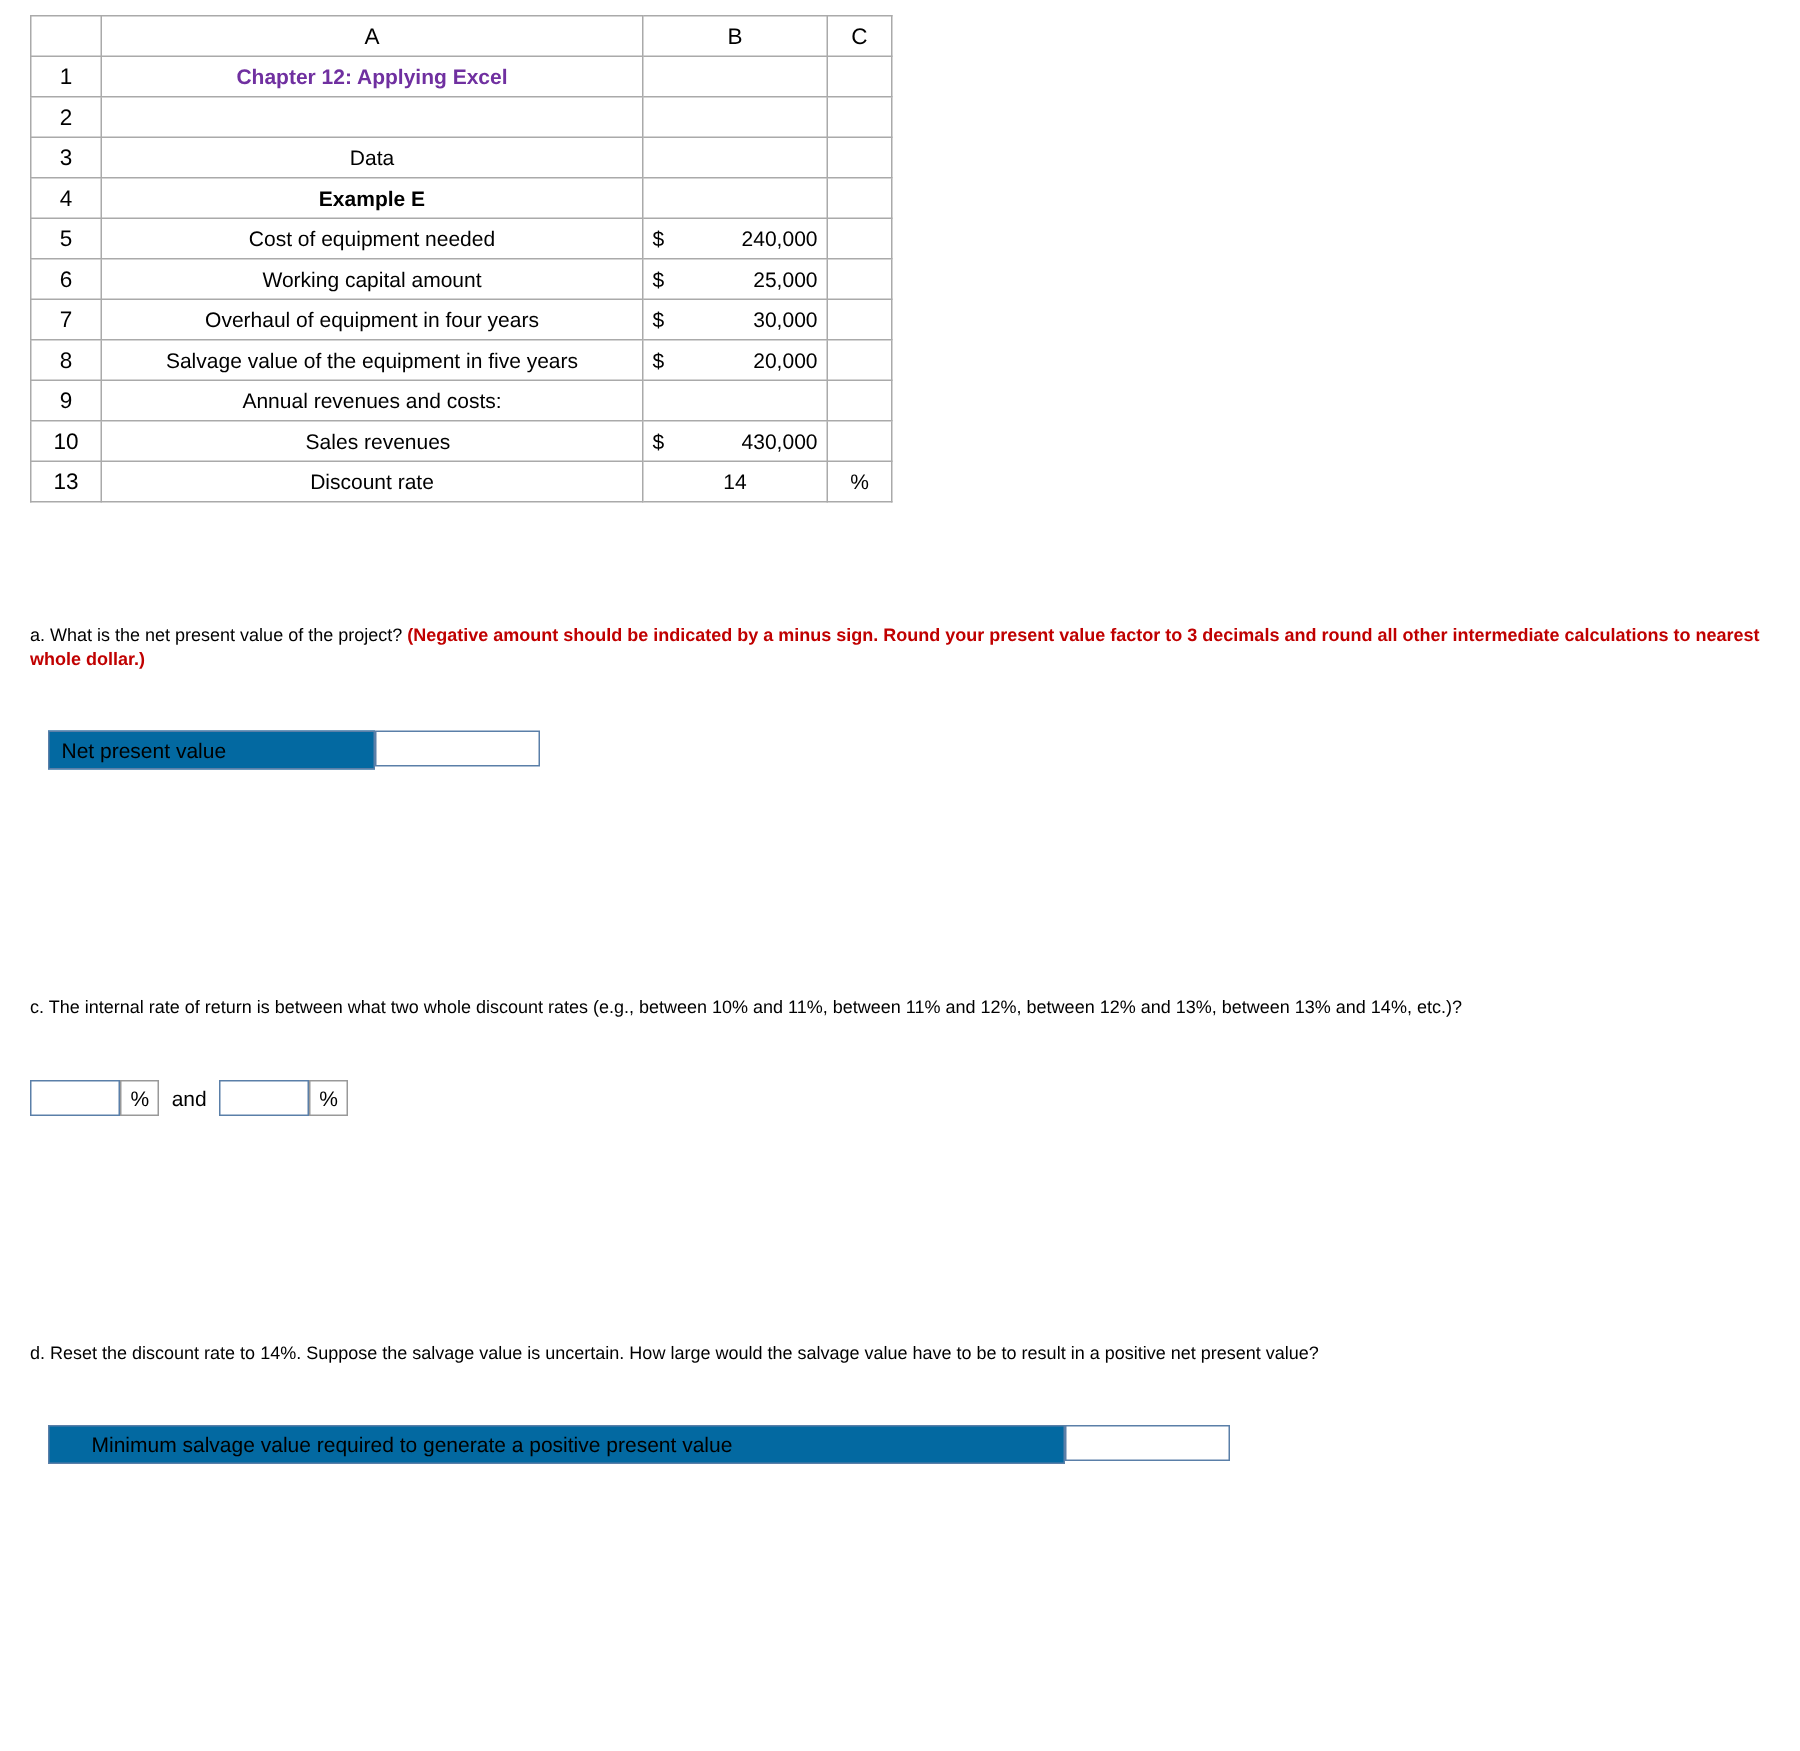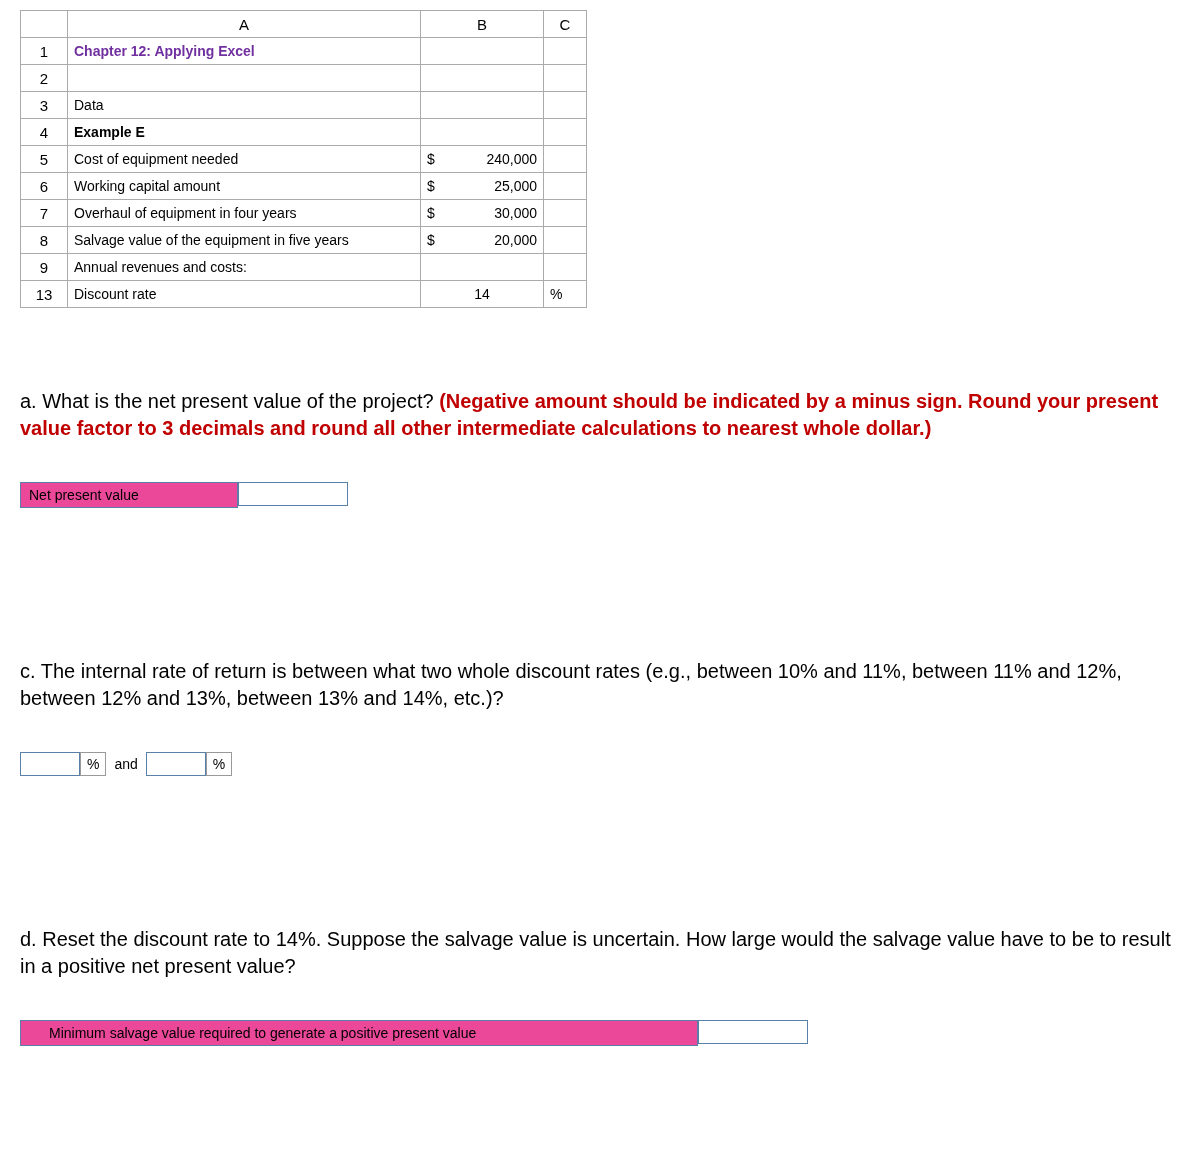--- a/index.html
+++ b/index.html
@@ -19,6 +19,7 @@
     padding: 3px 6px;
     height: 20px;
     vertical-align: middle;
+    text-align: center;
   }
   .spreadsheet .rowhead {
     width: 34px;

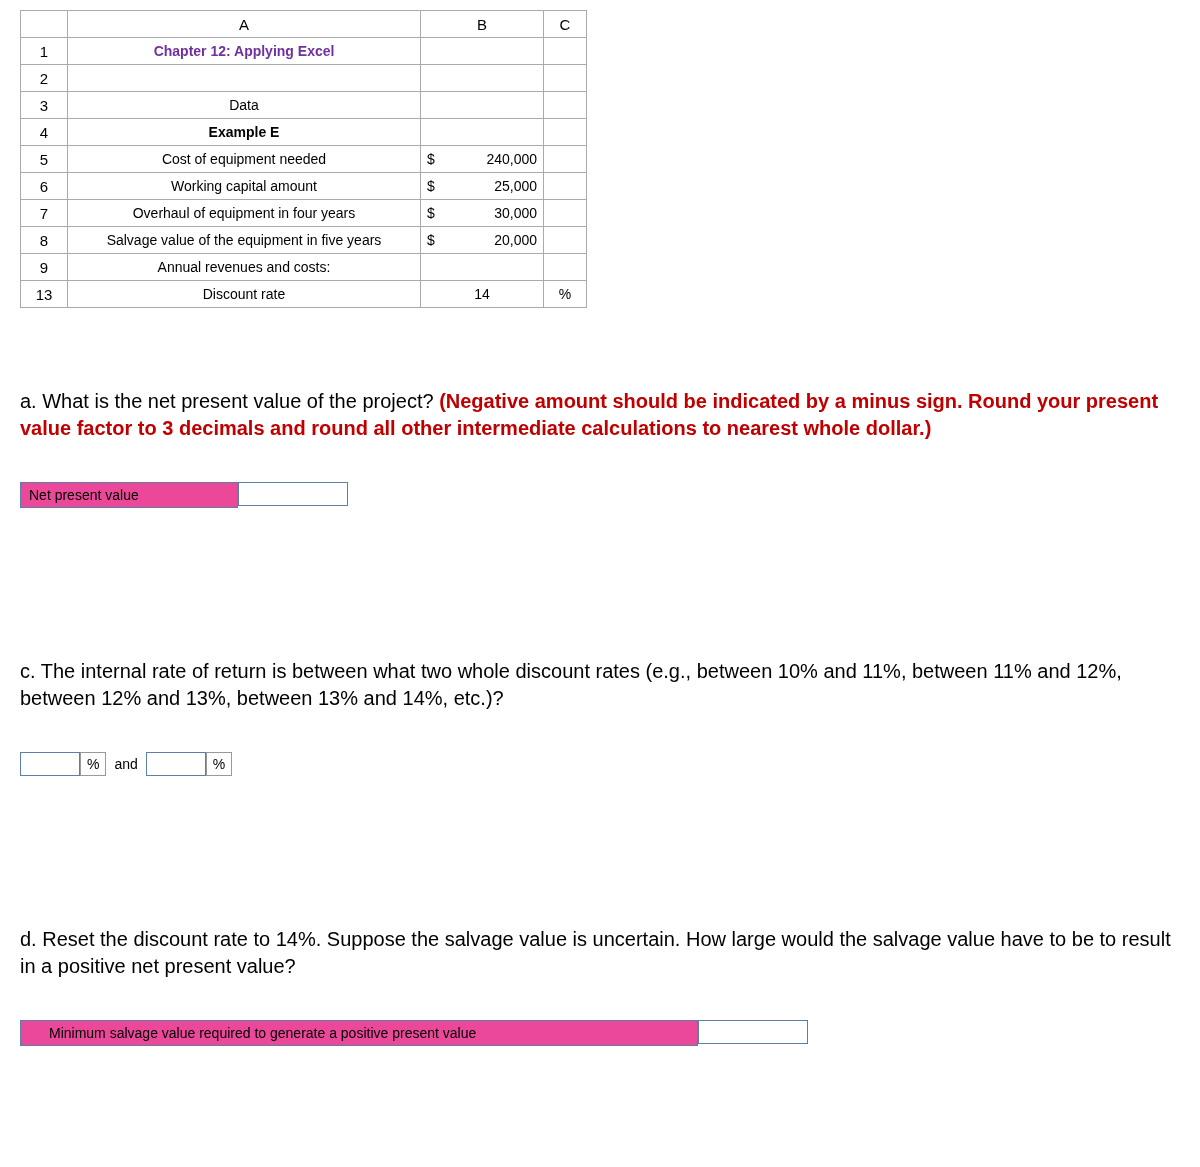--- a/index.html
+++ b/index.html
@@ -167,6 +167,15 @@
     <td class="col-c"></td>
   </tr>
   <tr>
+    <td class="rowhead">10</td>
+    <td class="col-a indent1">Sales revenues</td>
+    <td class="col-b currency-cell">
+          <span class="currency-sym">$</span>
+          <span class="currency-val">430,000</span>
+        </td>
+    <td class="col-c"></td>
+  </tr>
+  <tr>
     <td class="rowhead">13</td>
     <td class="col-a">Discount rate</td>
     <td class="col-b" style="text-align:center;">14</td>

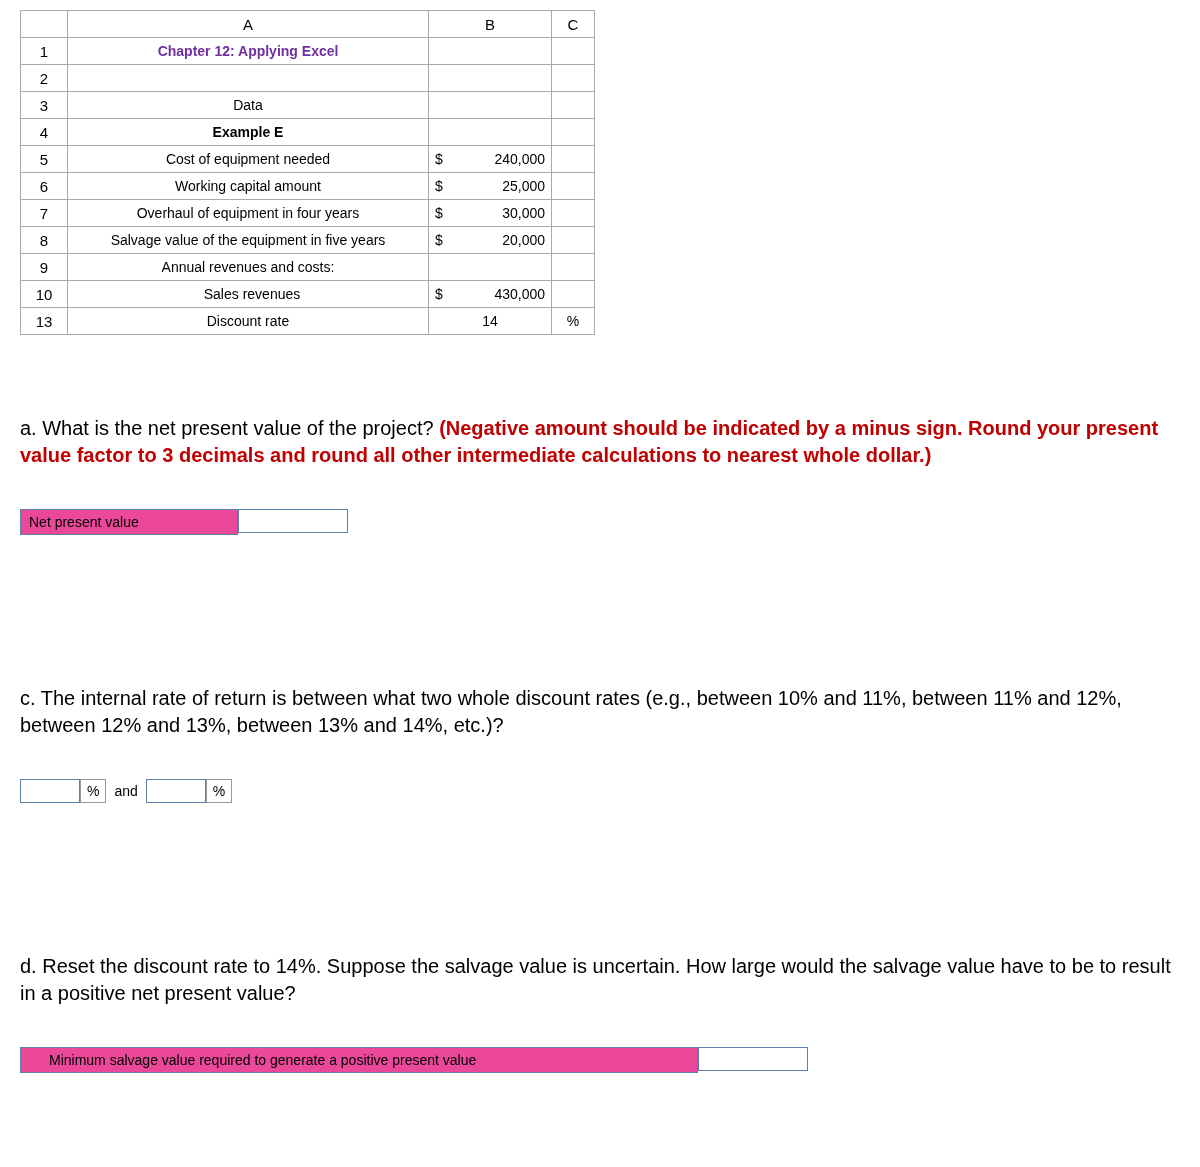--- a/index.html
+++ b/index.html
@@ -41,7 +41,7 @@
   .chapter-title { color: #7030a0; font-weight: bold; }
   .bold { font-weight: bold; margin-top: 15px; }
   .indent1 { padding-left: 14px !important; }
-  .question-block { margin: 30px 0 20px 0; font-size: 20px; line-height:1.35;}
+  .question-block { margin: 30px 0 20px 0; font-size: 12px; line-height:1.35;}
   .red-text { color: #c00000; font-weight: bold; }
   .answer-row {
     display: inline-flex;

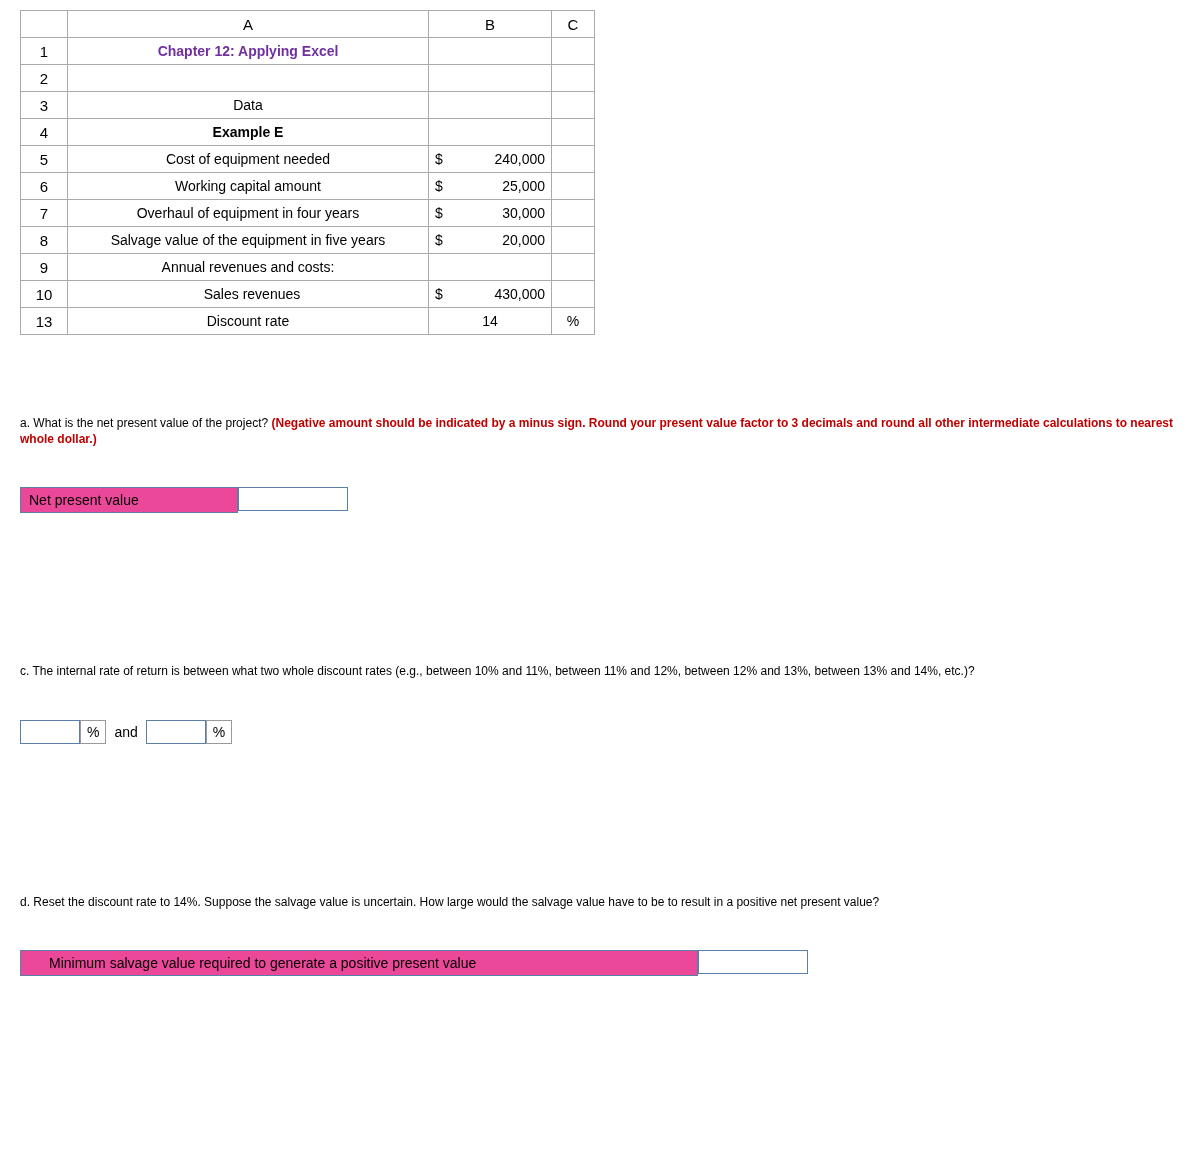--- a/index.html
+++ b/index.html
@@ -50,12 +50,13 @@
     font-size: 14px;
   }
   .blue-label {
-    background: #ec4899;
+    background: #0369a1;
     border: 1px solid #5a7fa8;
     padding: 4px 8px;
     color: #000;
     display: flex;
     align-items: center;
+    margin-left: 12px;
   }
   .answer-input {
     border: 1px solid #5a7fa8;

